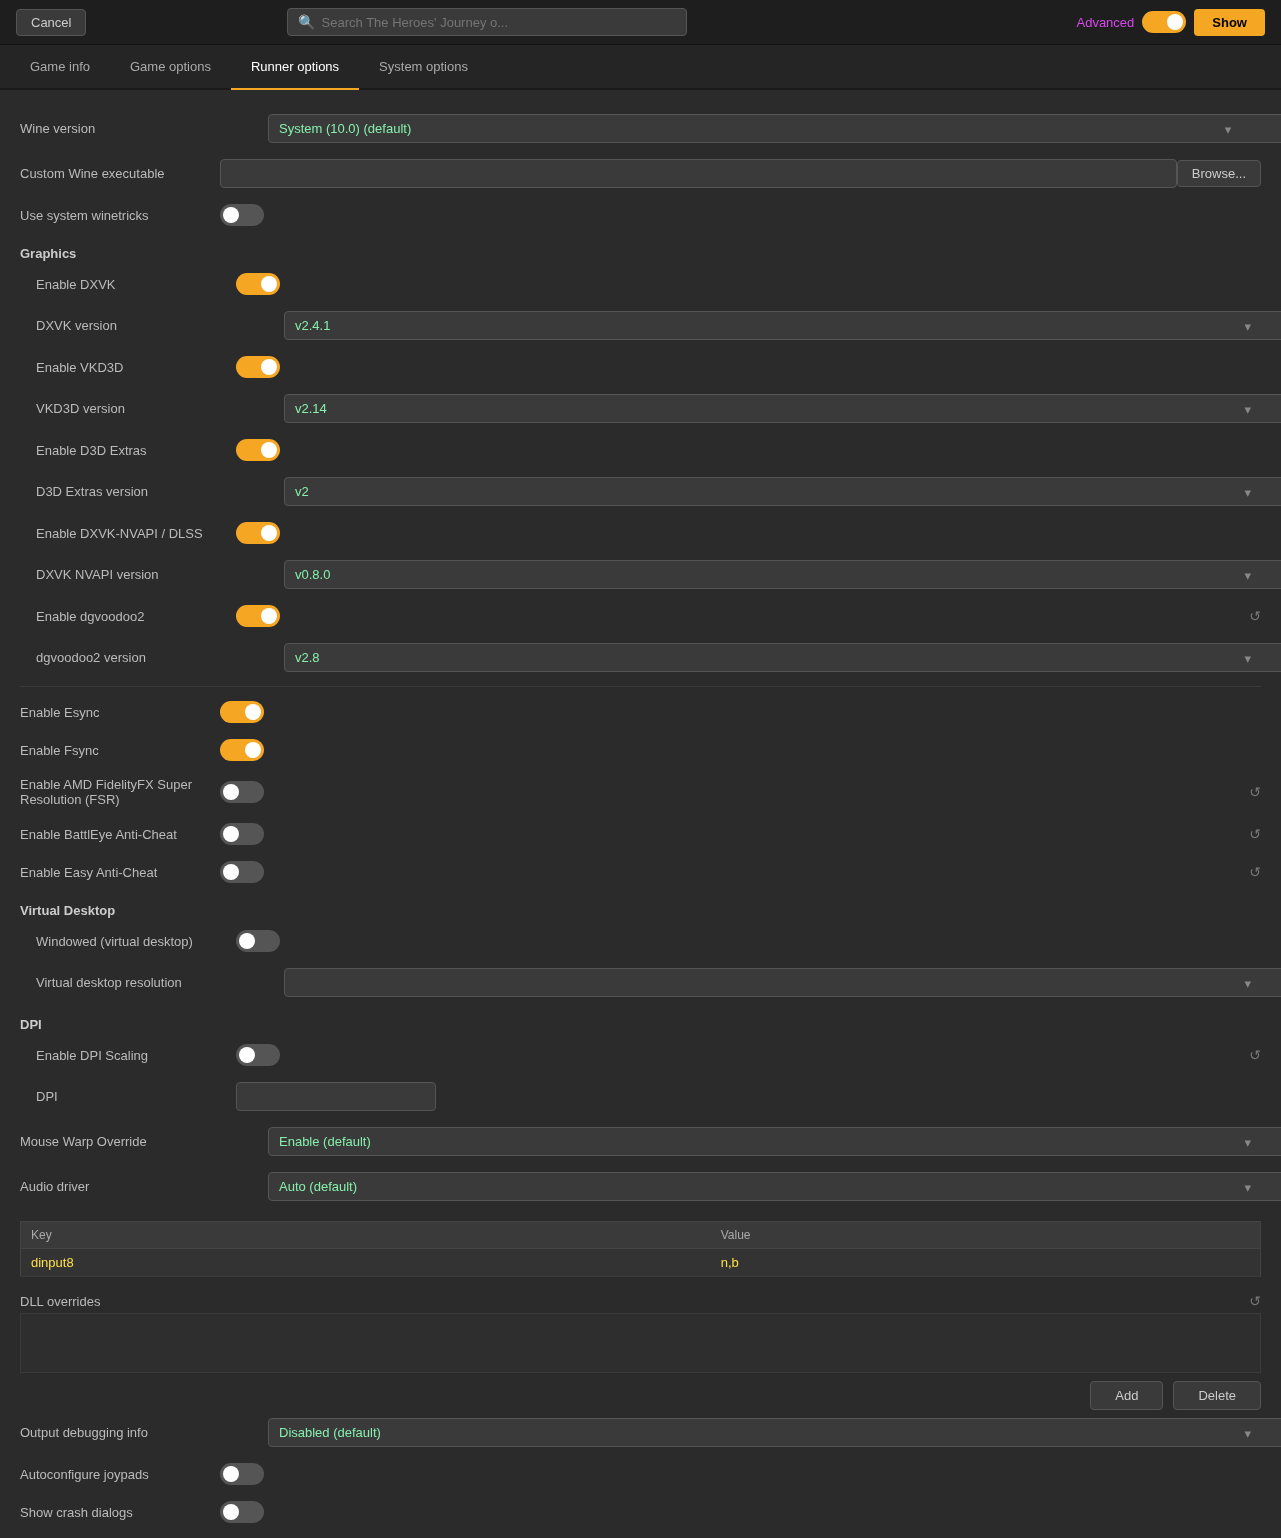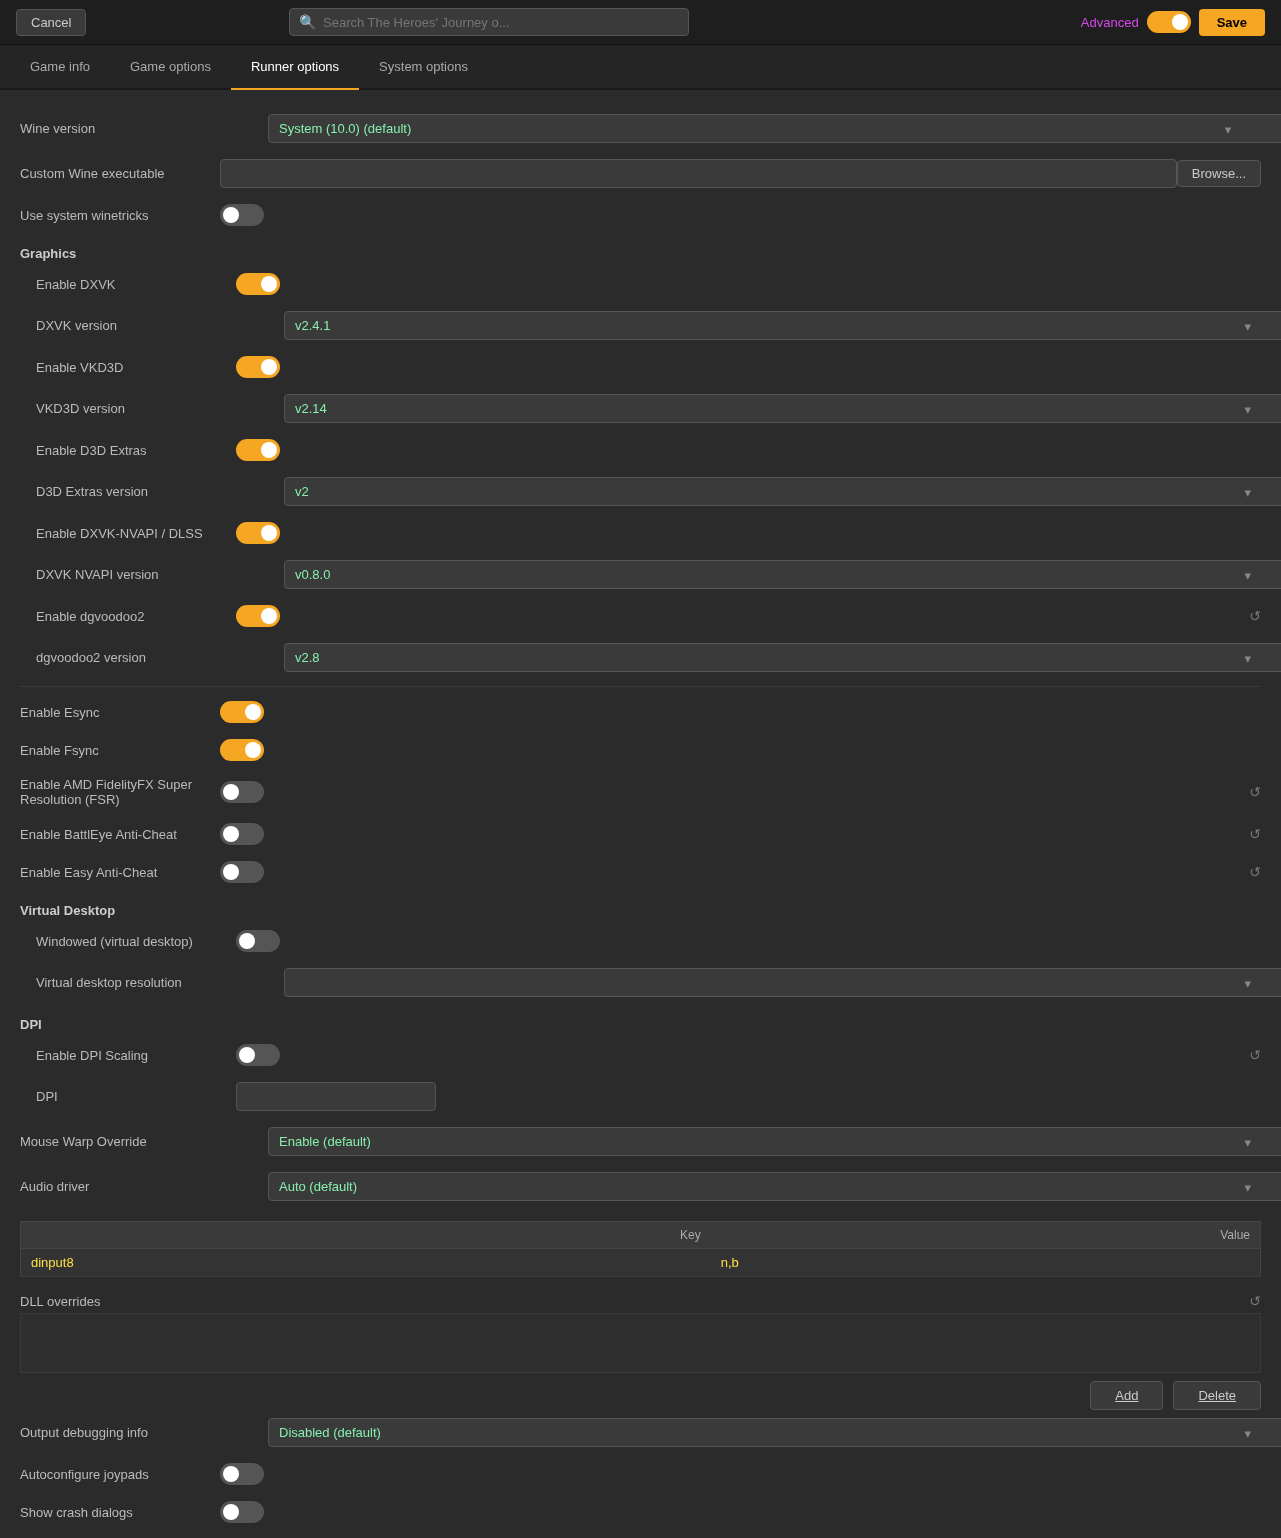--- a/index.html
+++ b/index.html
@@ -280,7 +280,7 @@
     <div class="toggle on">
       <div class="toggle-slider"></div>
     </div>
-    <button class="save-btn">Save</button>
+    <button class="save-btn">Show</button>
   </div>
 </div>
 

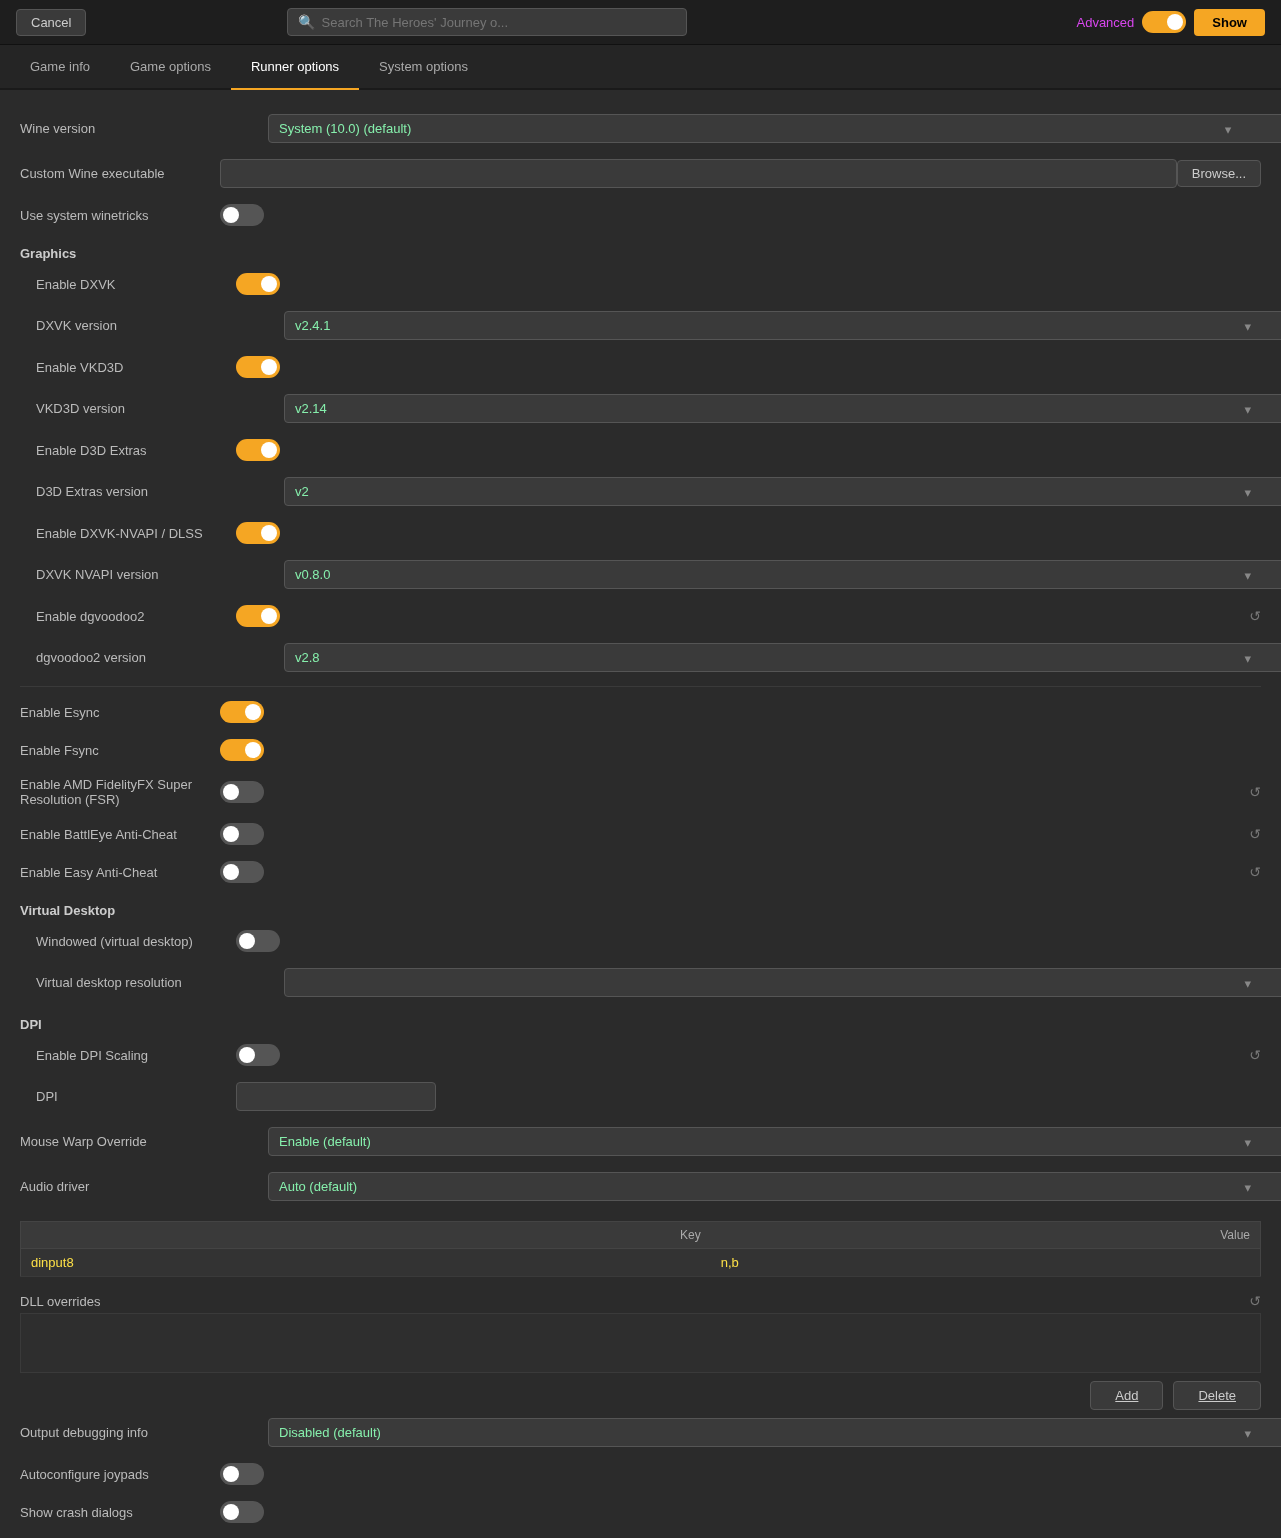--- a/index.html
+++ b/index.html
@@ -195,7 +195,7 @@
     .dll-table th {
       background: #3a3a3a;
       color: #aaa;
-      text-align: right;
+      text-align: left;
       padding: 6px 10px;
       font-weight: normal;
       border-bottom: 1px solid #444;

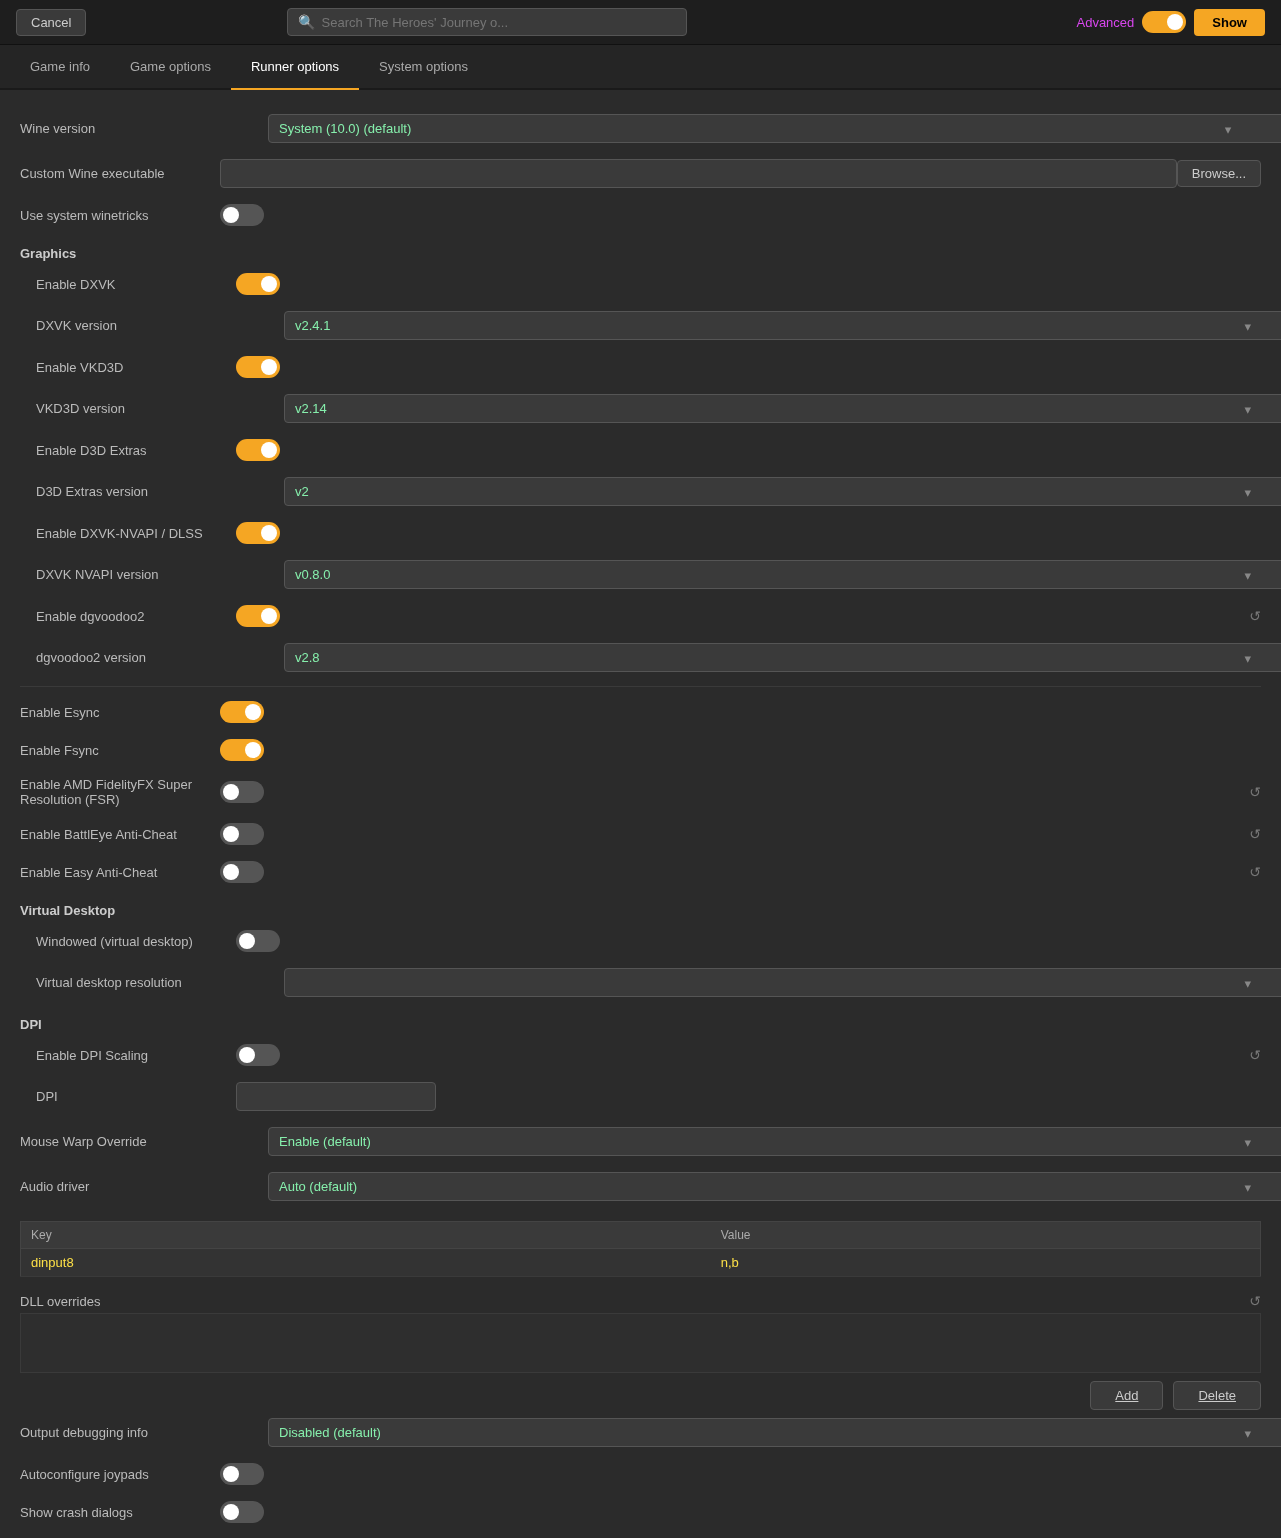--- a/index.html
+++ b/index.html
@@ -215,7 +215,6 @@
       gap: 10px;
       justify-content: flex-end;
       margin-top: 8px;
-      text-decoration: underline;
     }
     .dll-btn {
       background: #3a3a3a;

